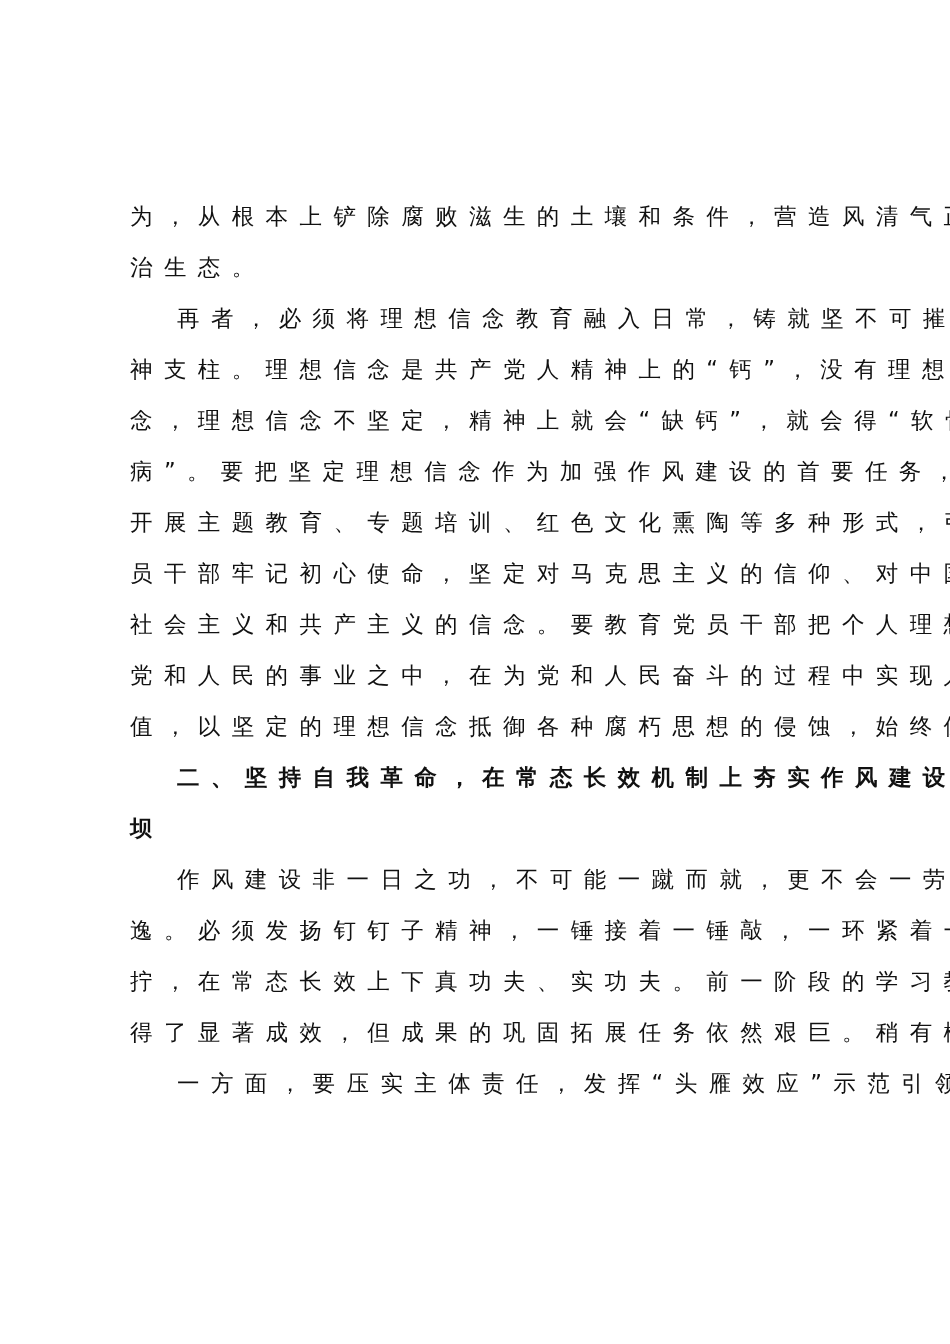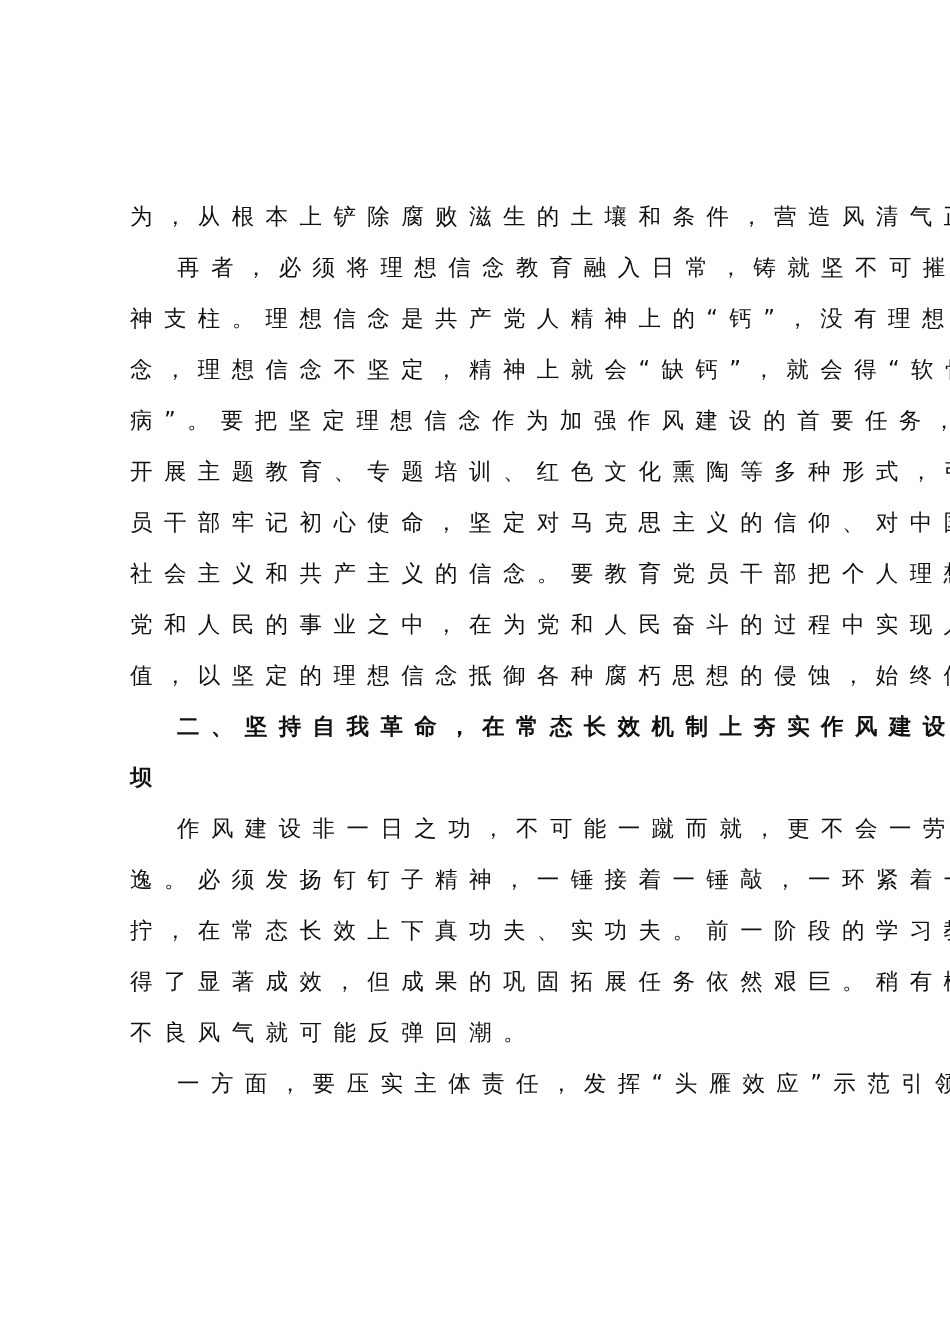--- a/index.html
+++ b/index.html
@@ -52,6 +52,7 @@
 
     <div>
       <div class="line">为，从根本上铲除腐败滋生的土壤和条件，营造风清气正的政</div>
+      <div class="line">治生态。</div>
     </div>
 
     <div>

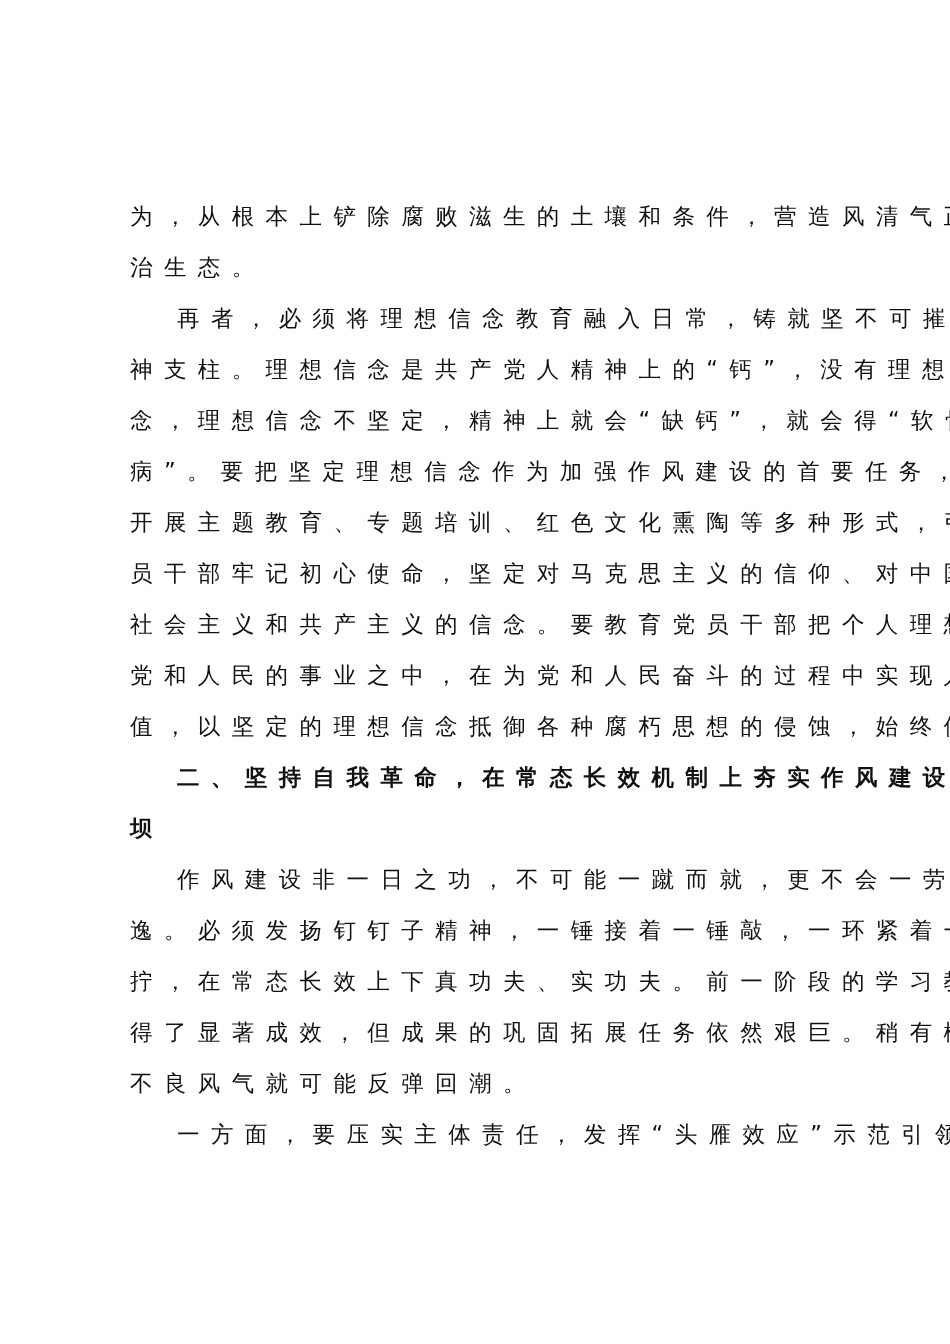--- a/index.html
+++ b/index.html
@@ -77,7 +77,6 @@
       <div class="line">逸。必须发扬钉钉子精神，一锤接着一锤敲，一环紧着一环</div>
       <div class="line">拧，在常态长效上下真功夫、实功夫。前一阶段的学习教育取</div>
       <div class="line">得了显著成效，但成果的巩固拓展任务依然艰巨。稍有松懈，</div>
-      <div class="line">不良风气就可能反弹回潮。</div>
     </div>
 
     <div>

